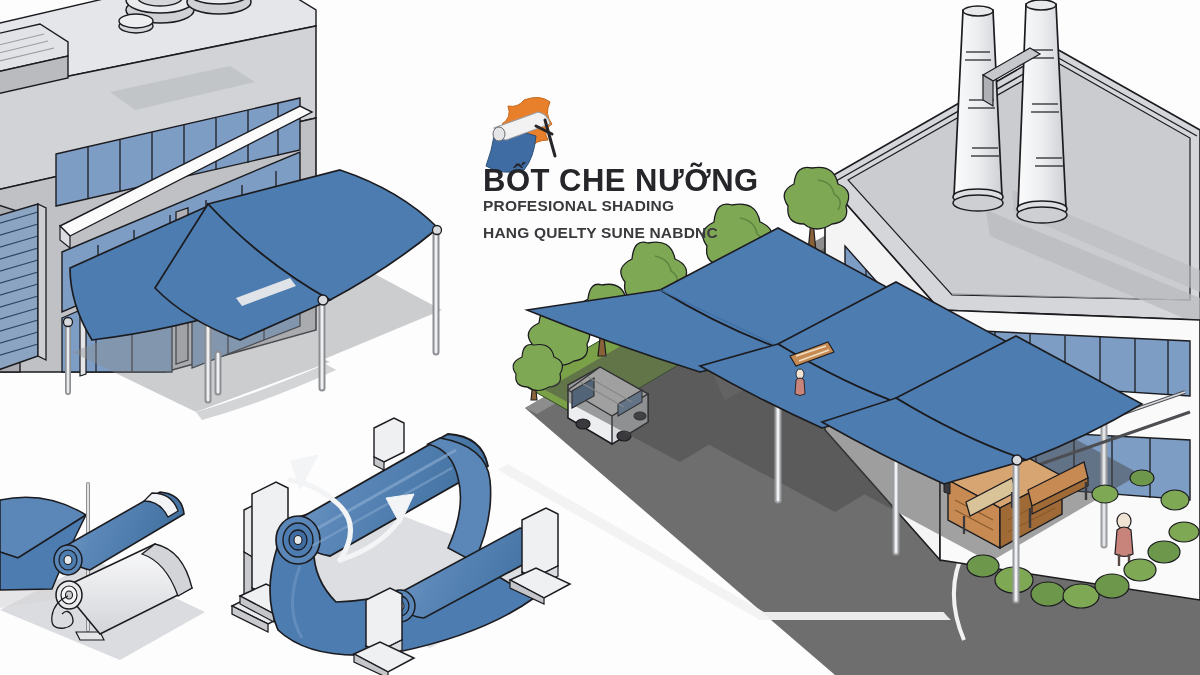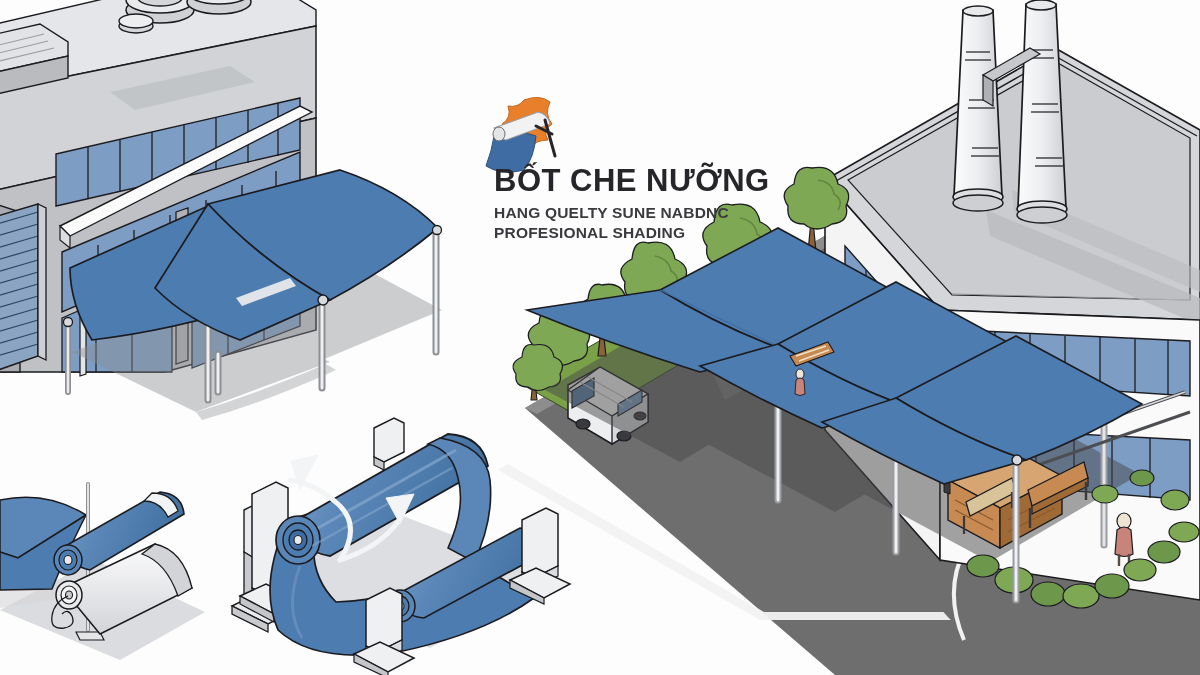--- a/index.html
+++ b/index.html
@@ -16,7 +16,7 @@
   
   #brand {
     position:absolute;
-    left:494px; top:165px;
+    left:483px; top:165px;
     width:330px;
     pointer-events:none;
   }

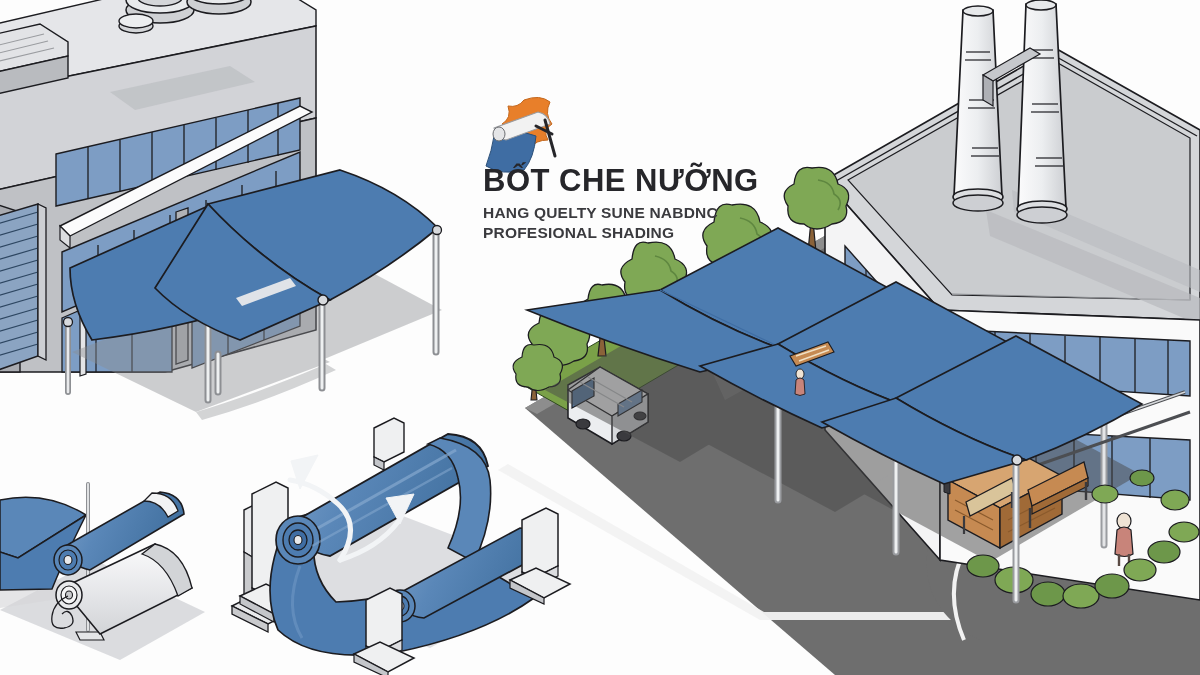--- a/index.html
+++ b/index.html
@@ -564,8 +564,8 @@
 
   <div id="brand">
     <div id="brand-title">BỐT CHE NƯỠNG</div>
+    <div id="brand-sub2">PROFESIONAL SHADING</div>
     <div id="brand-sub1">HANG QUELTY SUNE NABDNC</div>
-    <div id="brand-sub2">PROFESIONAL SHADING</div>
   </div>
 
 </div>

